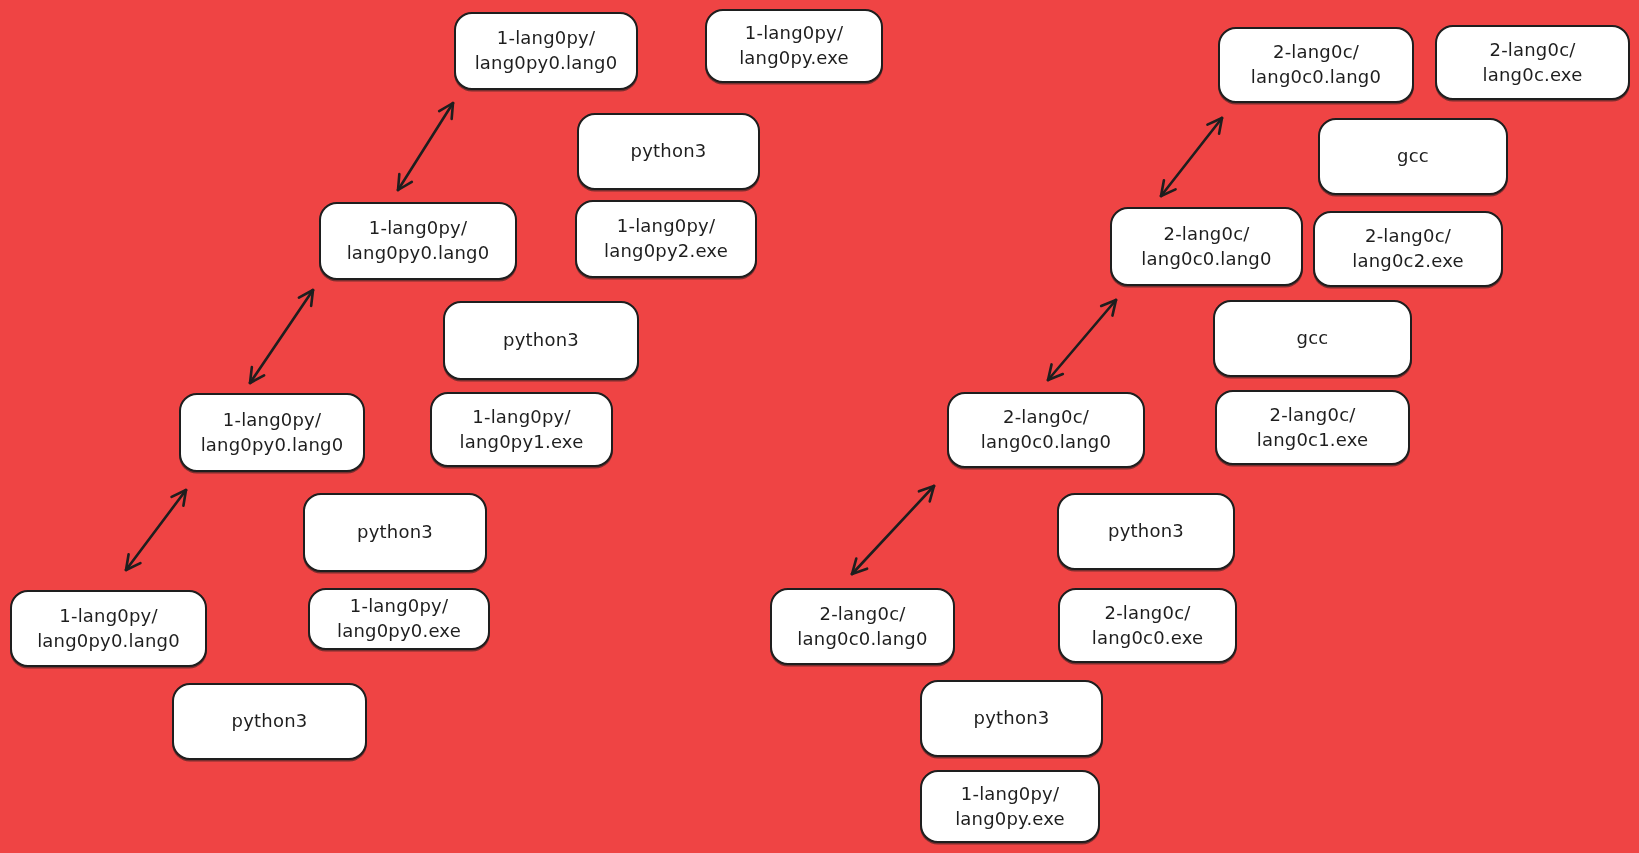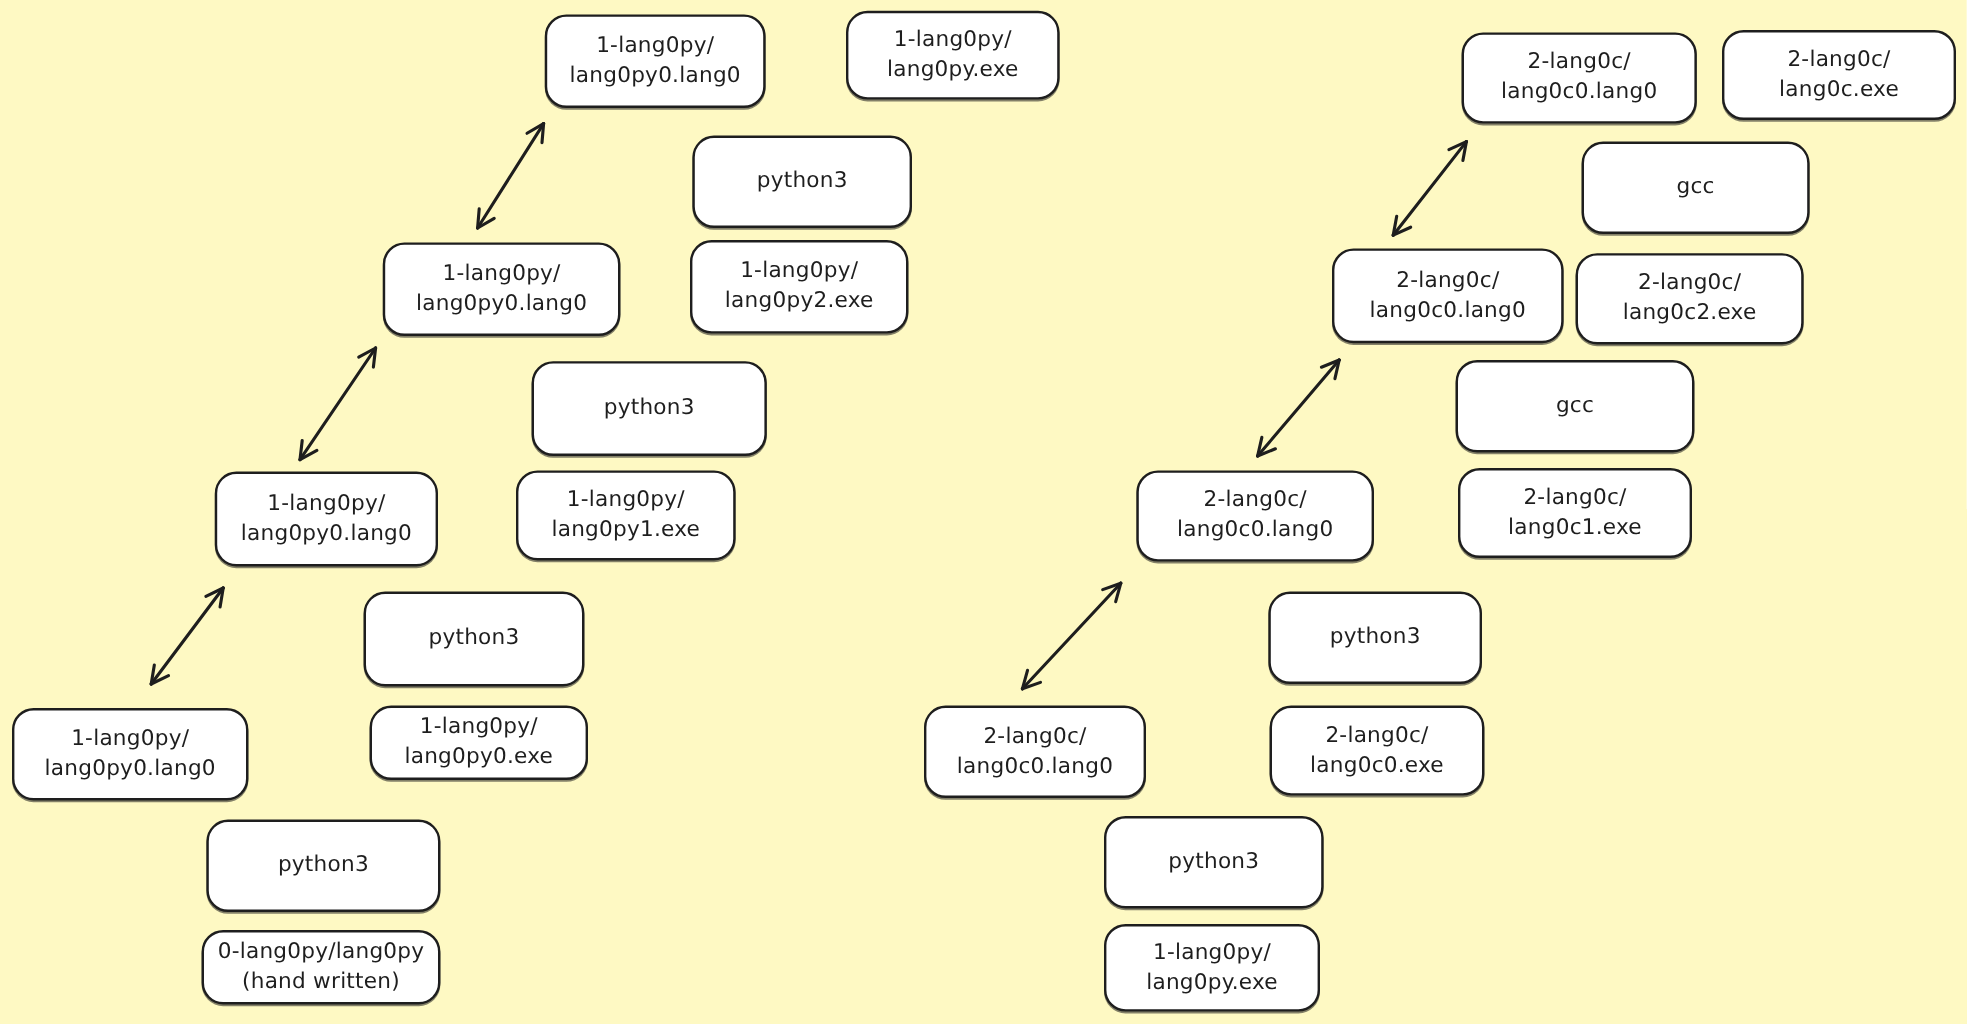--- a/index.html
+++ b/index.html
@@ -8,7 +8,7 @@
     position: relative;
     width: 1639px;
     height: 853px;
-    background: #fef9c3;
+    background: #ef4444;
     overflow: hidden;
     font-family: "DejaVu Sans", sans-serif;
     color: #1e1e1e;

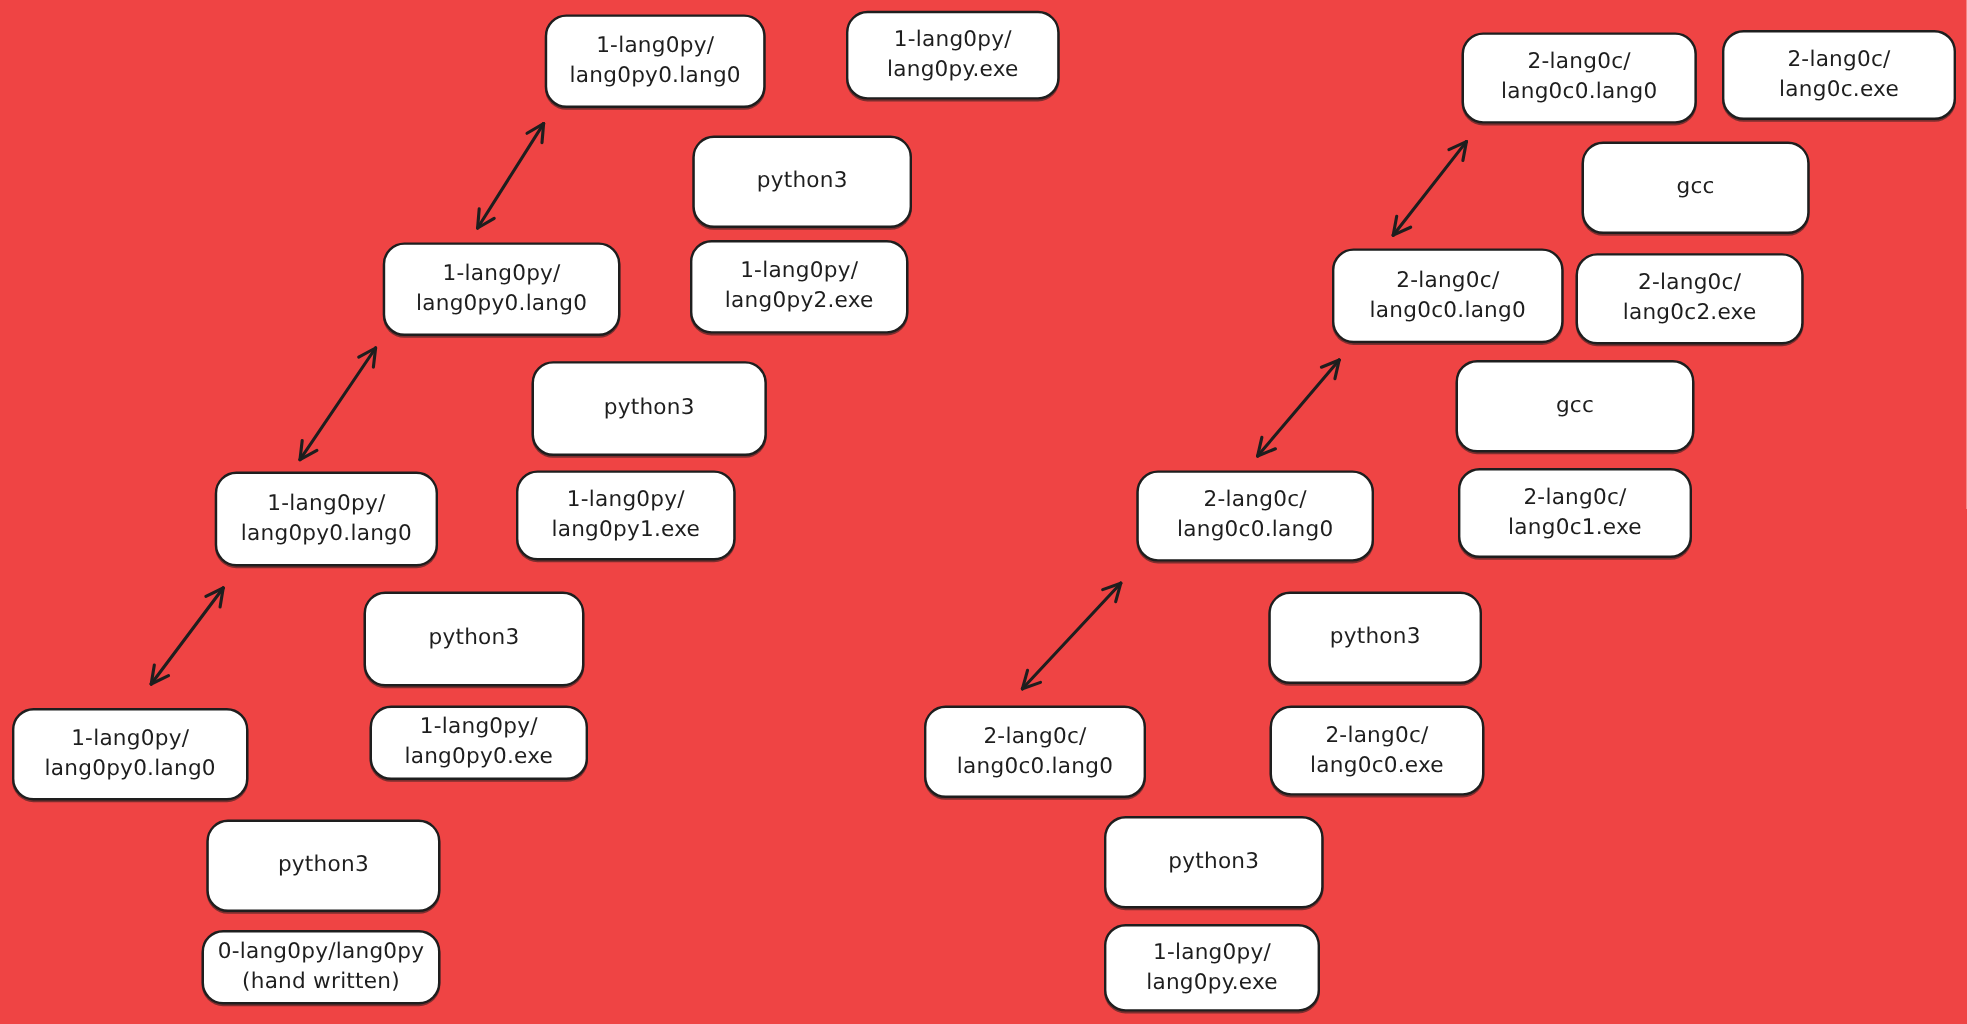--- a/index.html
+++ b/index.html
@@ -105,8 +105,6 @@
     <div class="node" style="left: 10px; top: 590px; width: 197px; height: 77px;">1-lang0py/
 lang0py0.lang0</div>
     <div class="node" style="left: 172px; top: 683px; width: 195px; height: 77px;">python3</div>
-    <div class="node" style="left: 168px; top: 775px; width: 199px; height: 62px;">0-lang0py/lang0py
-(hand written)</div>
     <div class="node" style="left: 1218px; top: 27px; width: 196px; height: 76px;">2-lang0c/
 lang0c0.lang0</div>
     <div class="node" style="left: 1435px; top: 25px; width: 195px; height: 75px;">2-lang0c/

